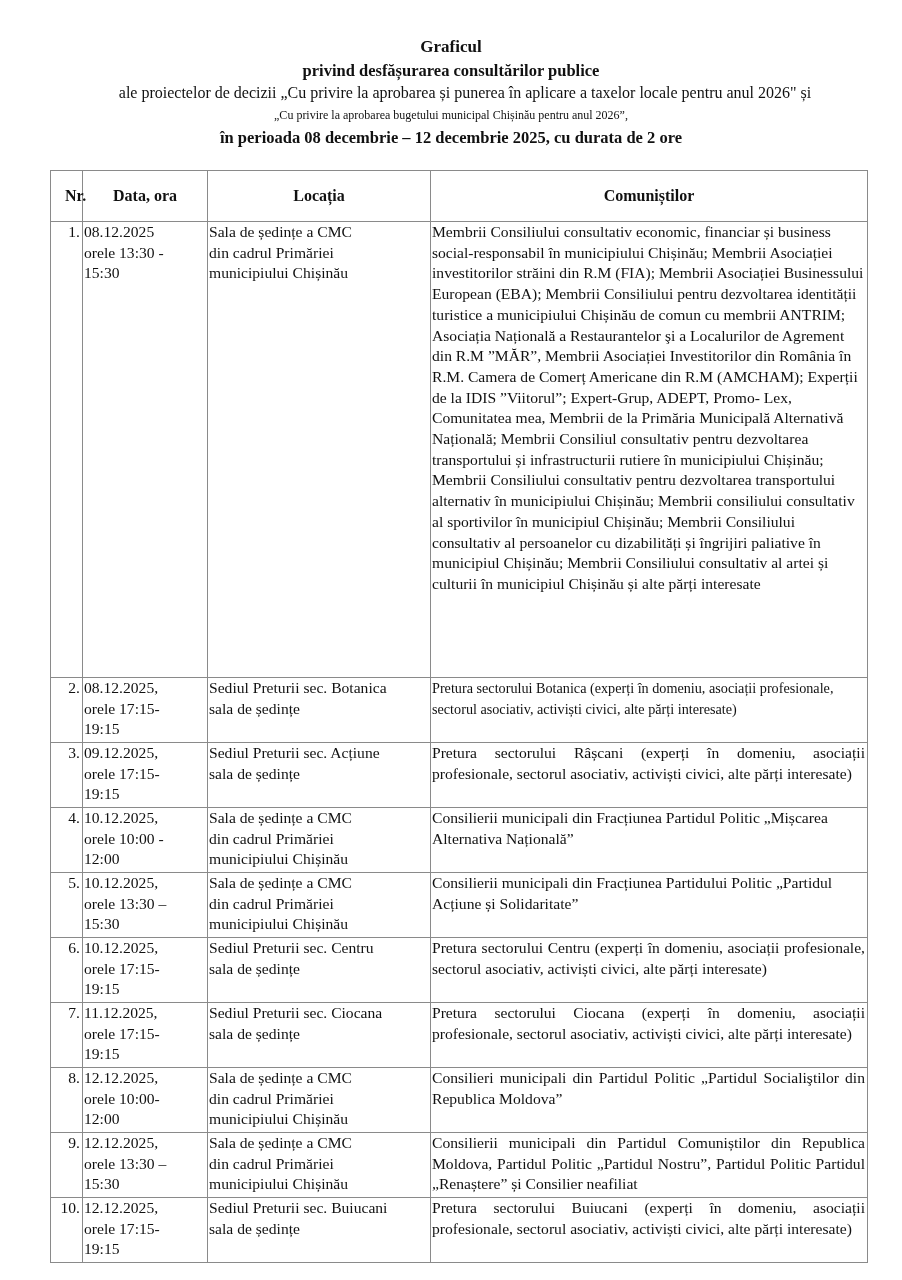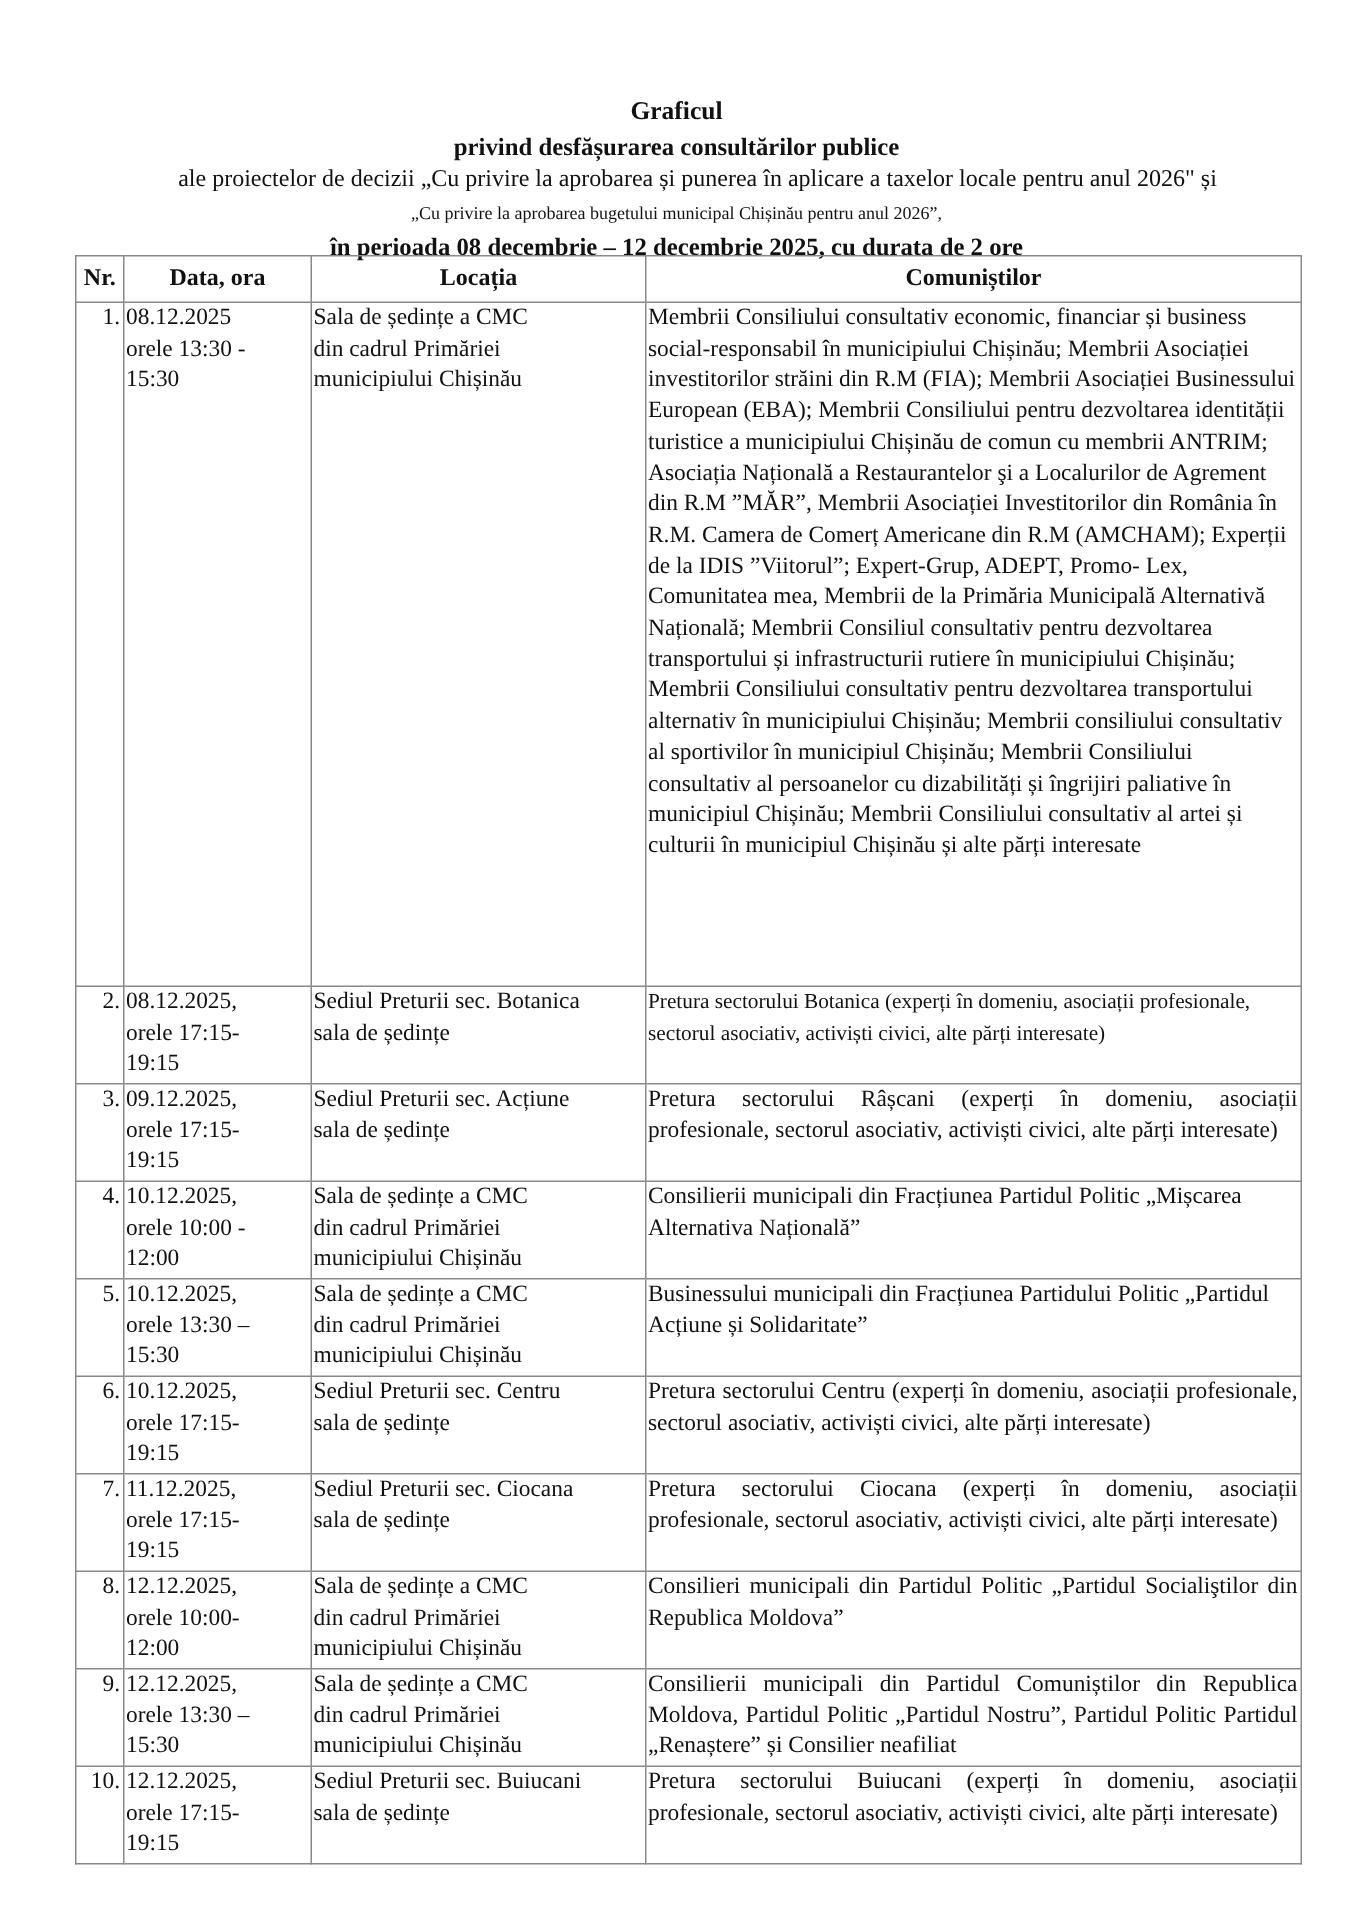--- a/index.html
+++ b/index.html
@@ -7,7 +7,7 @@
       width: 902px; height: 1280px; overflow: hidden; position: relative;
       font-family: "Liberation Serif", serif; color: #111;
     }
-    .header { position: absolute; left: 0; top: 63px; width: 902px; text-align: center; }
+    .header { position: absolute; left: 0; top: 36px; width: 902px; text-align: center; }
     .header .t1 { font-weight: bold; font-size: 17px; line-height: 22px; height: 22px; }
     .header .t2 { font-weight: bold; font-size: 16.5px; line-height: 22px; height: 22px; margin-top: 2px; }
     .header .t3 { font-size: 16px; line-height: 22px; height: 22px; text-align: center; }

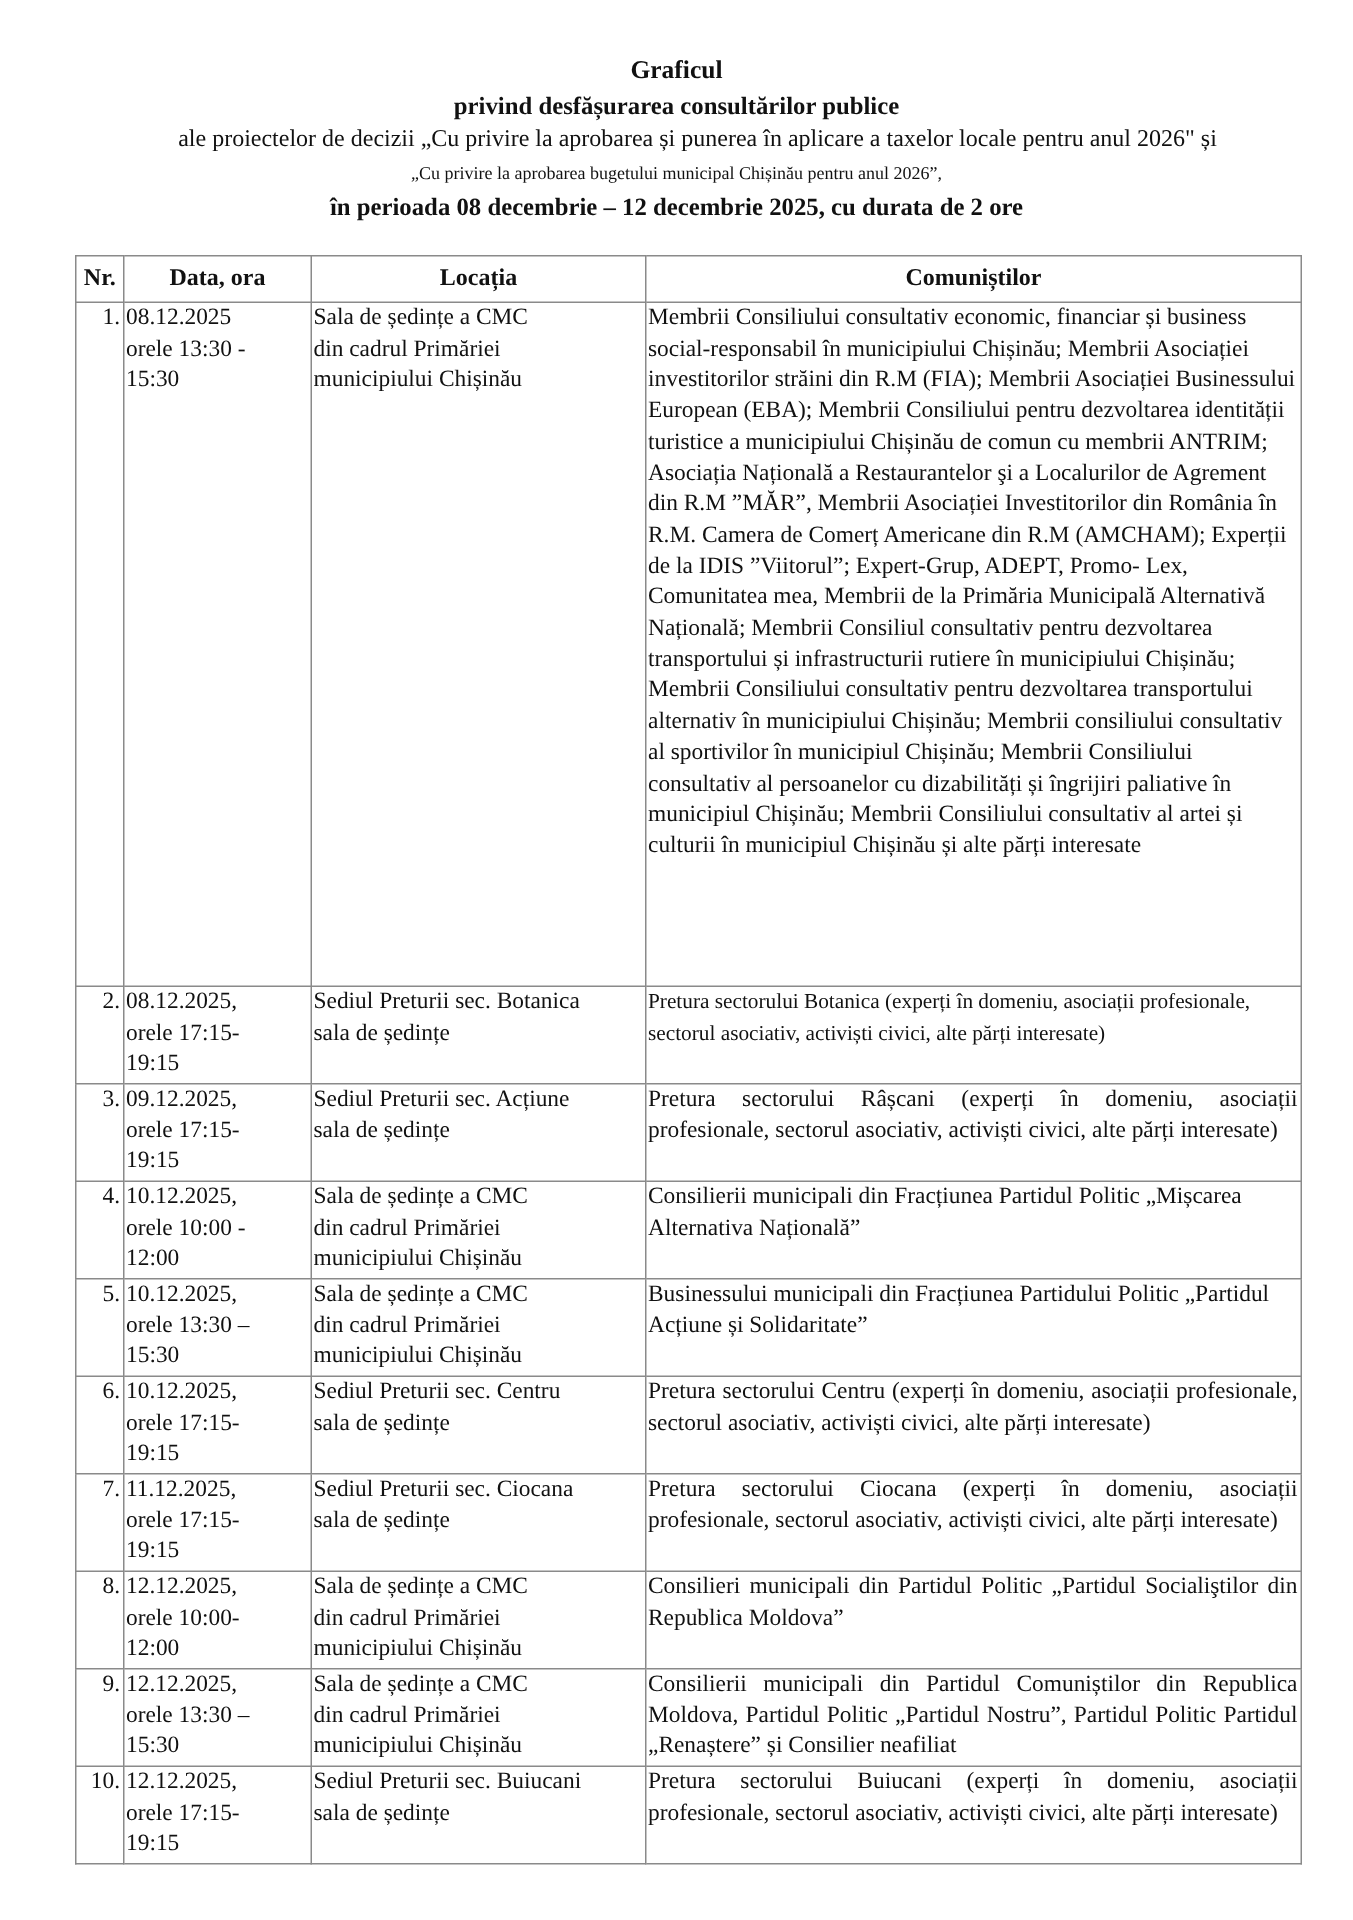--- a/index.html
+++ b/index.html
@@ -23,7 +23,7 @@
     table.sched td, table.sched th {
       border: 1.5px solid #8a8a8a; vertical-align: top; padding: 0 2px 0 1px;
     }
-    table.sched th { font-weight: bold; text-align: center; font-size: 16px; line-height: 22px; padding: 4px; }
+    table.sched th { font-weight: bold; text-align: center; font-size: 16px; line-height: 22px; padding: 14px; }
     col.c-nr { width: 32px; }
     col.c-date { width: 125px; }
     col.c-loc { width: 223px; }

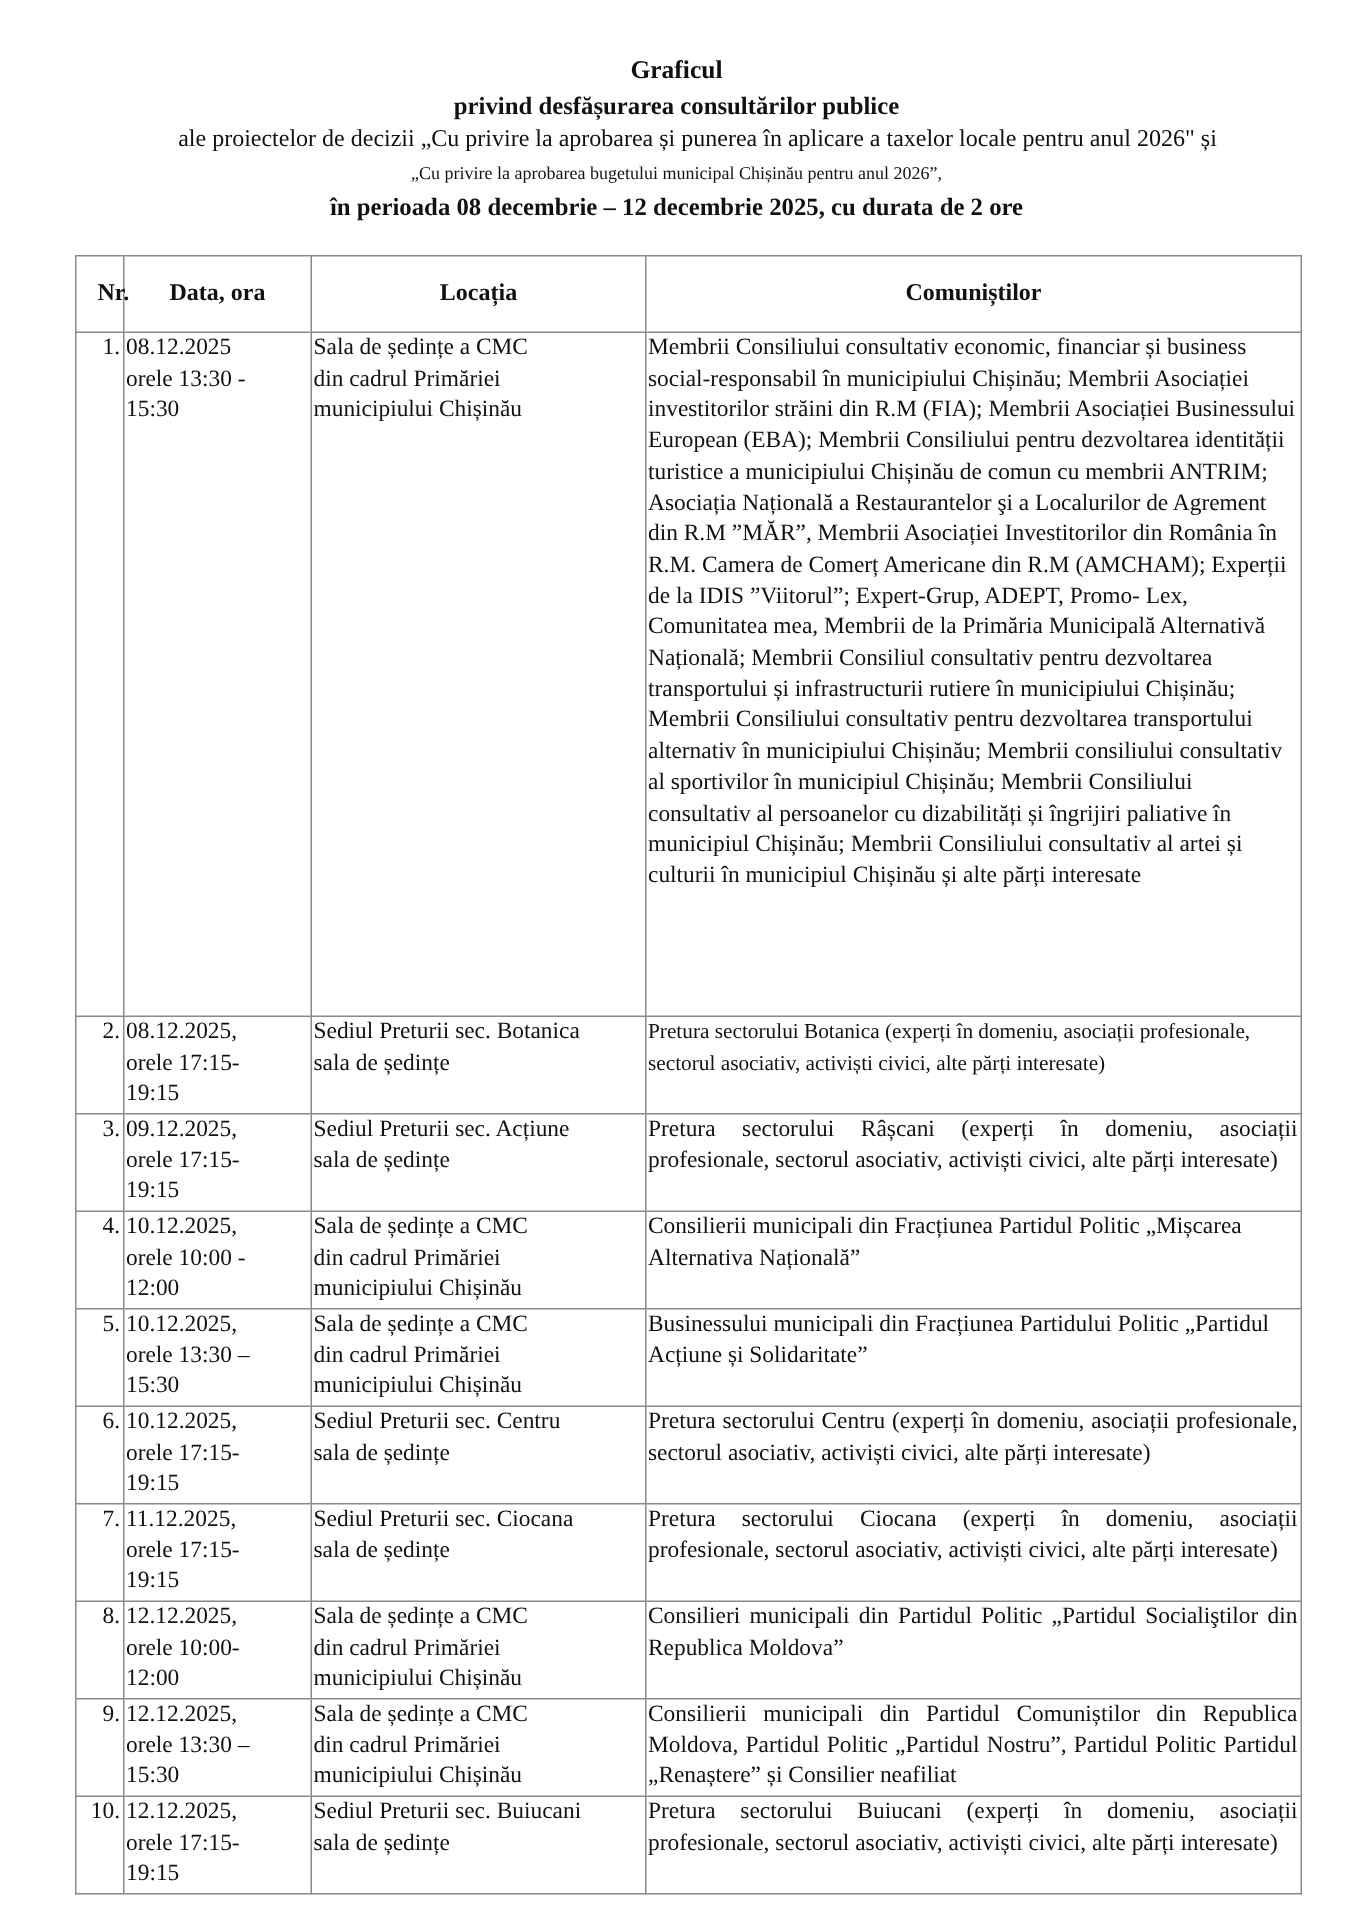--- a/index.html
+++ b/index.html
@@ -129,7 +129,7 @@
           <div>din cadrul Primăriei</div>
           <div>municipiului Chișinău</div>
         </td>
-    <td style="height: 64px;">Businessului municipali din Fracțiunea Partidului Politic „Partidul Acțiune   și   Solidaritate”</td>
+    <td style="height: 64px;">Consilierii municipali din Fracțiunea Partidului Politic „Partidul Acțiune   și   Solidaritate”</td>
   </tr>
 
   <tr>

